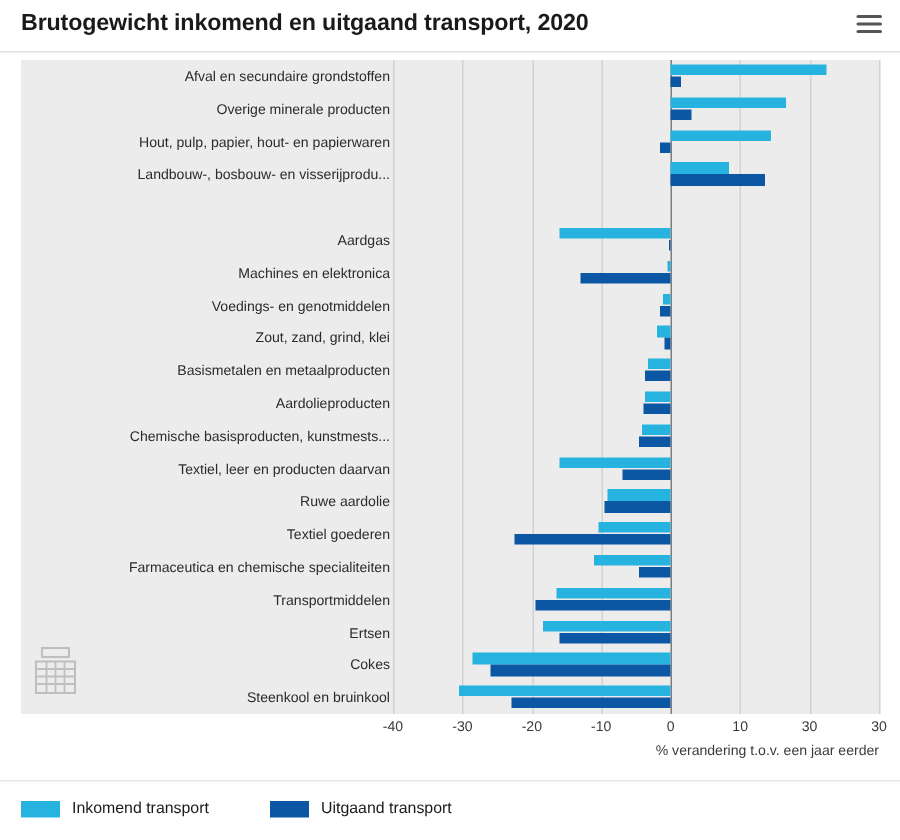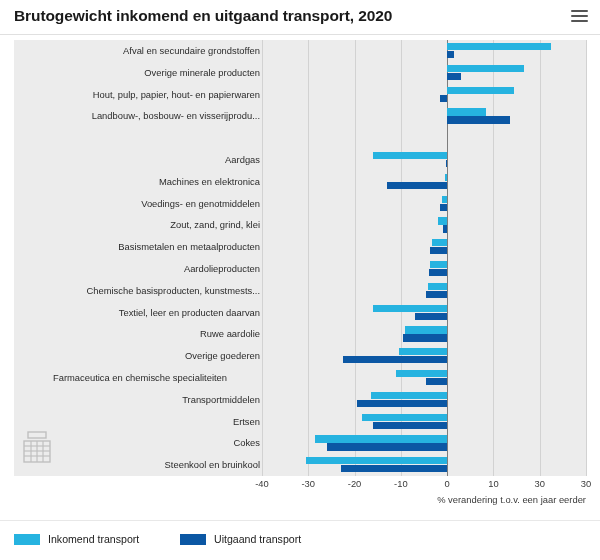--- a/index.html
+++ b/index.html
@@ -325,7 +325,7 @@
           </div>
         </div>
         <div class="row" style="top: 305.2px; height: 21.8px;">
-          <div class="cat-label" style="line-height: 21.8px;">Overige goederen</div>
+          <div class="cat-label" style="line-height: 21.8px;">Textiel goederen</div>
           <div class="bars">
             <div class="bar inkomend" style="background: rgb(38, 179, 224); left: 136.543px; width: 48.6px; top: 3px;"></div>
             <div class="bar uitgaand" style="background: rgb(11, 87, 164); left: 81px; width: 104.143px; top: 11px;"></div>

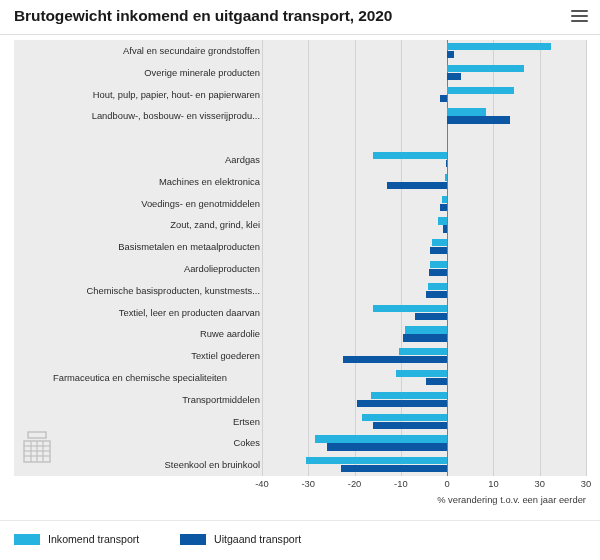--- a/index.html
+++ b/index.html
@@ -332,7 +332,7 @@
           </div>
         </div>
         <div class="row" style="top: 327px; height: 21.8px;">
-          <div class="cat-label" style="line-height: 21.8px; text-align: center;">Farmaceutica en chemische specialiteiten</div>
+          <div class="cat-label" style="line-height: 21.8px;">Farmaceutica en chemische specialiteiten</div>
           <div class="bars">
             <div class="bar inkomend" style="background: rgb(38, 179, 224); left: 134.229px; width: 50.9143px; top: 3px;"></div>
             <div class="bar uitgaand" style="background: rgb(11, 87, 164); left: 164.314px; width: 20.8286px; top: 11px;"></div>

